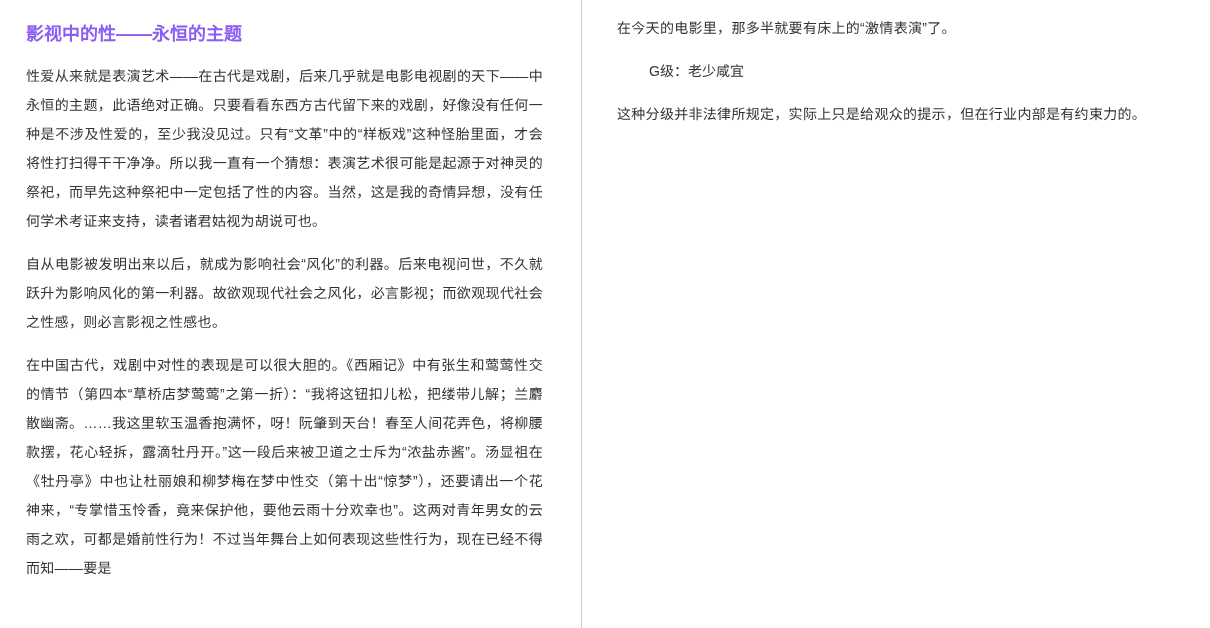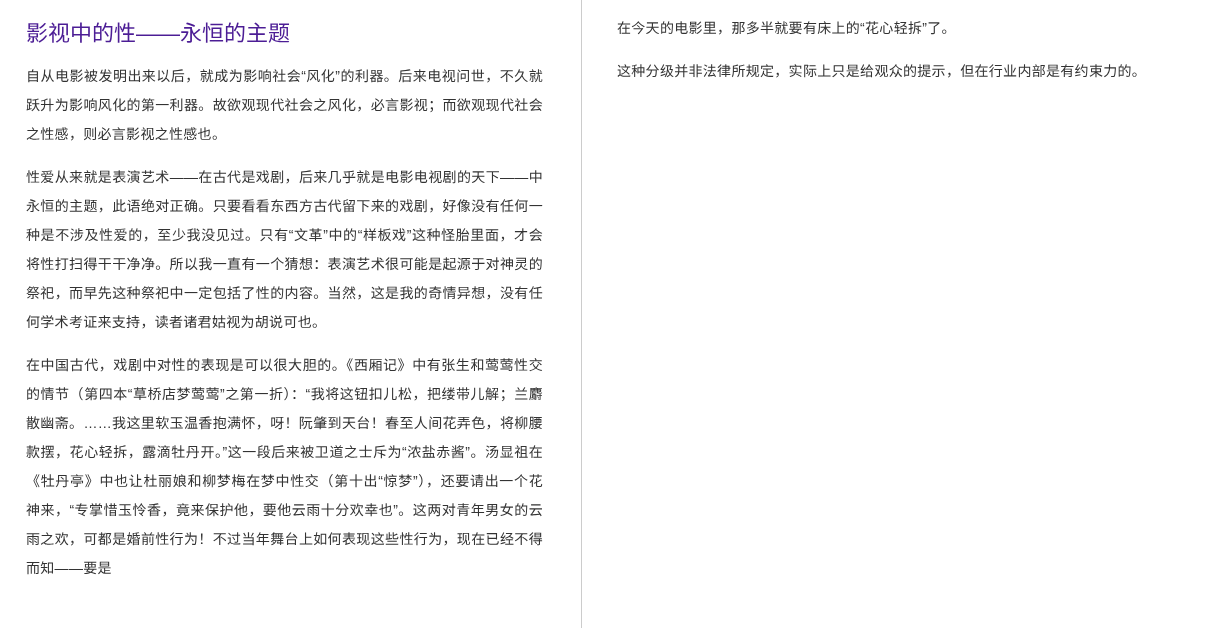--- a/index.html
+++ b/index.html
@@ -37,9 +37,9 @@
     width: 531px;
   }
   .article-title {
-    font-size: 22px;
-    font-weight: normal;
-    color: #4c1d95;
+    font-size: 18px;
+    font-weight: bold;
+    color: #8b5cf6;
     margin: 8px 0 16px 0;
     line-height: 24px;
   }

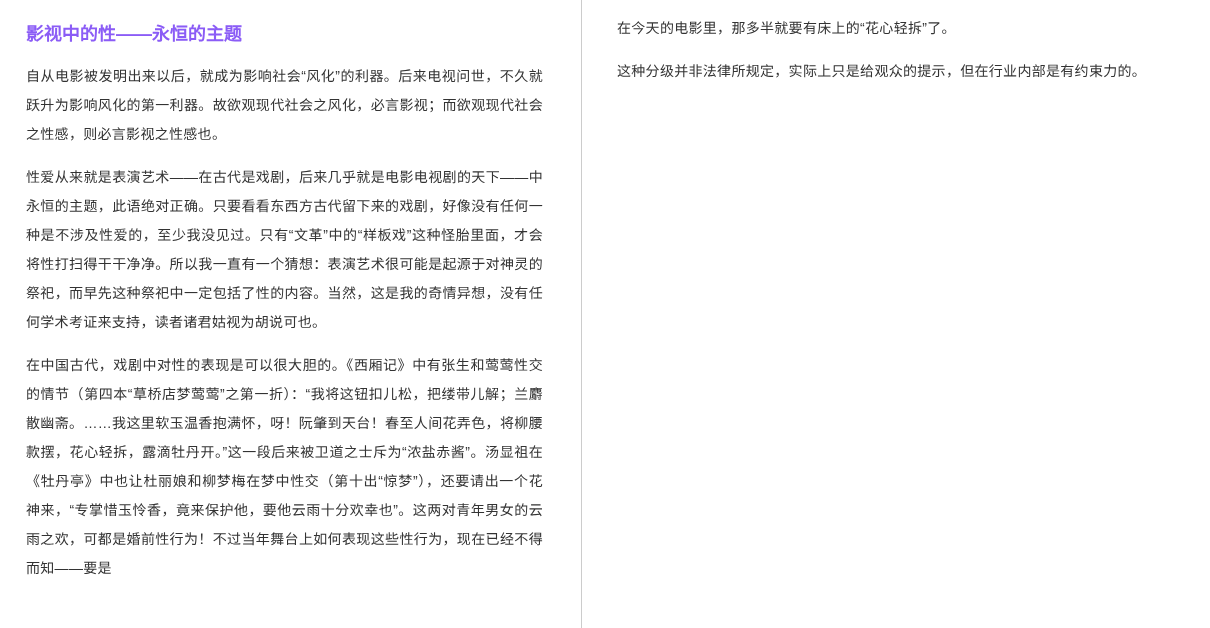--- a/index.html
+++ b/index.html
@@ -75,7 +75,7 @@
   <div class="page-divider"></div>
 
   <div class="col col-right">
-    <p class="para">在今天的电影里，那多半就要有床上的“花心轻拆”了。</p>
+    <p class="para">在今天的电影里，那多半就要有床上的“激情表演”了。</p>
 
     <div class="rating-list">
     </div>

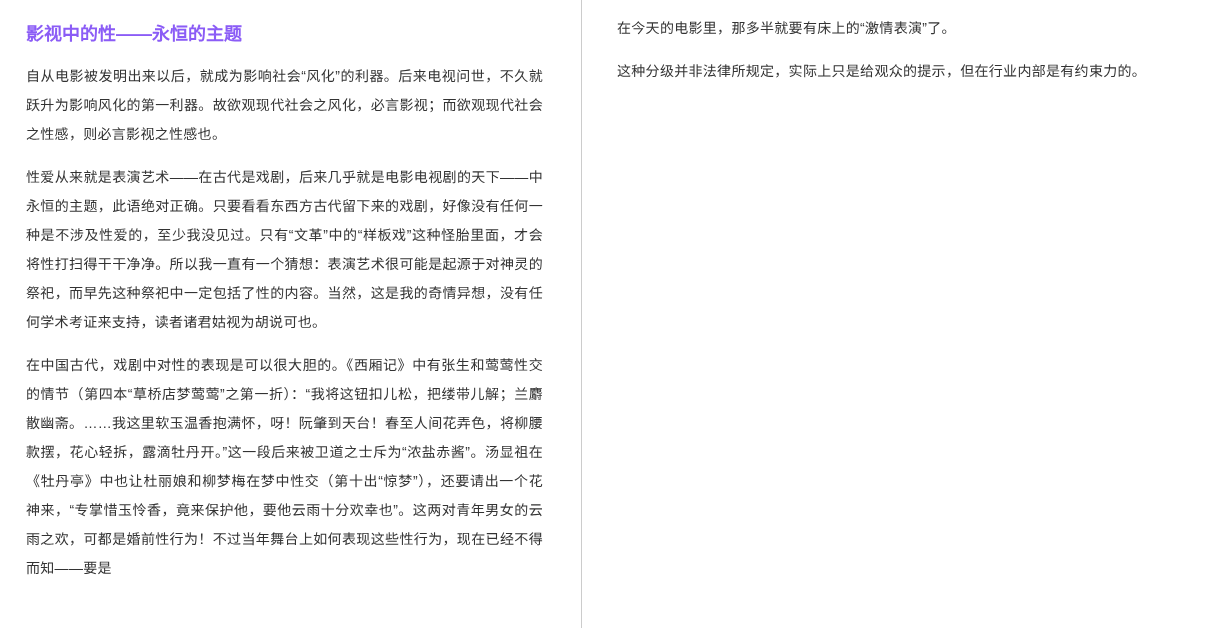--- a/index.html
+++ b/index.html
@@ -78,6 +78,7 @@
     <p class="para">在今天的电影里，那多半就要有床上的“激情表演”了。</p>
 
     <div class="rating-list">
+      <p class="rating">G级：老少咸宜</p>
     </div>
 
     <p class="para">这种分级并非法律所规定，实际上只是给观众的提示，但在行业内部是有约束力的。</p>

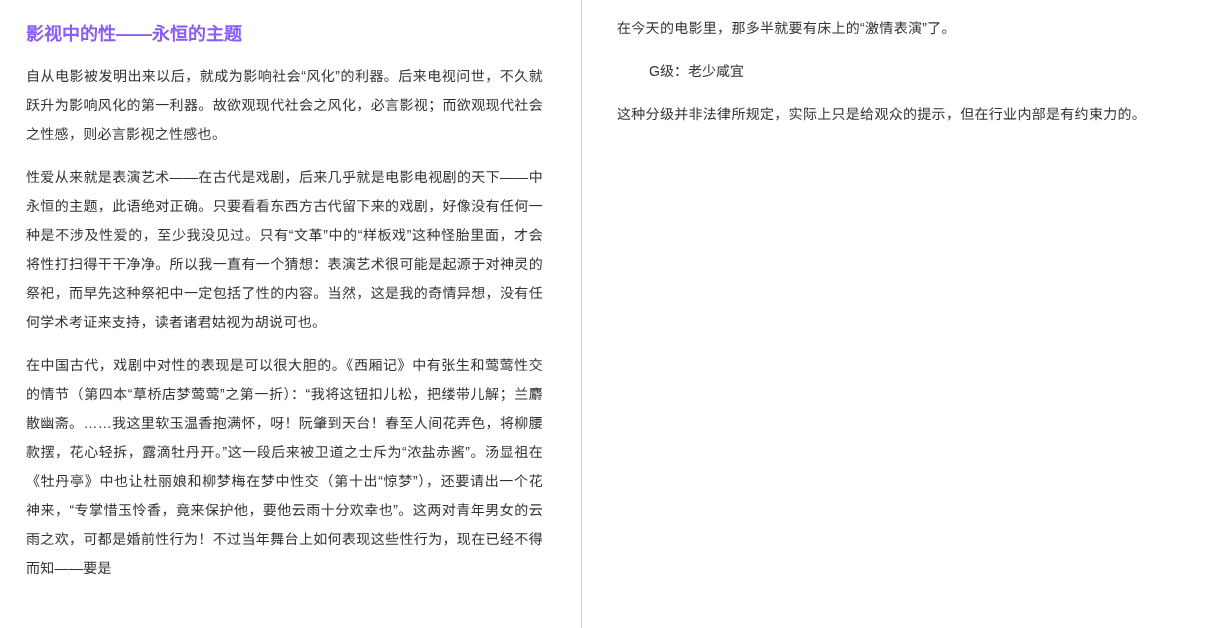--- a/index.html
+++ b/index.html
@@ -67,8 +67,8 @@
 
   <div class="col col-left">
     <h1 class="article-title">影视中的性——永恒的主题</h1>
+    <p class="para">性爱从来就是表演艺术——在古代是戏剧，后来几乎就是电影电视剧的天下——中永恒的主题，此语绝对正确。只要看看东西方古代留下来的戏剧，好像没有任何一种是不涉及性爱的，至少我没见过。只有“文革”中的“样板戏”这种怪胎里面，才会将性打扫得干干净净。所以我一直有一个猜想：表演艺术很可能是起源于对神灵的祭祀，而早先这种祭祀中一定包括了性的内容。当然，这是我的奇情异想，没有任何学术考证来支持，读者诸君姑视为胡说可也。</p>
     <p class="para">自从电影被发明出来以后，就成为影响社会“风化”的利器。后来电视问世，不久就跃升为影响风化的第一利器。故欲观现代社会之风化，必言影视；而欲观现代社会之性感，则必言影视之性感也。</p>
-    <p class="para">性爱从来就是表演艺术——在古代是戏剧，后来几乎就是电影电视剧的天下——中永恒的主题，此语绝对正确。只要看看东西方古代留下来的戏剧，好像没有任何一种是不涉及性爱的，至少我没见过。只有“文革”中的“样板戏”这种怪胎里面，才会将性打扫得干干净净。所以我一直有一个猜想：表演艺术很可能是起源于对神灵的祭祀，而早先这种祭祀中一定包括了性的内容。当然，这是我的奇情异想，没有任何学术考证来支持，读者诸君姑视为胡说可也。</p>
     <p class="para">在中国古代，戏剧中对性的表现是可以很大胆的。《西厢记》中有张生和莺莺性交的情节（第四本“草桥店梦莺莺”之第一折）：“我将这钮扣儿松，把缕带儿解；兰麝散幽斋。……我这里软玉温香抱满怀，呀！阮肇到天台！春至人间花弄色，将柳腰款摆，花心轻拆，露滴牡丹开。”这一段后来被卫道之士斥为“浓盐赤酱”。汤显祖在《牡丹亭》中也让杜丽娘和柳梦梅在梦中性交（第十出“惊梦”），还要请出一个花神来，“专掌惜玉怜香，竟来保护他，要他云雨十分欢幸也”。这两对青年男女的云雨之欢，可都是婚前性行为！不过当年舞台上如何表现这些性行为，现在已经不得而知——要是</p>
   </div>
 

